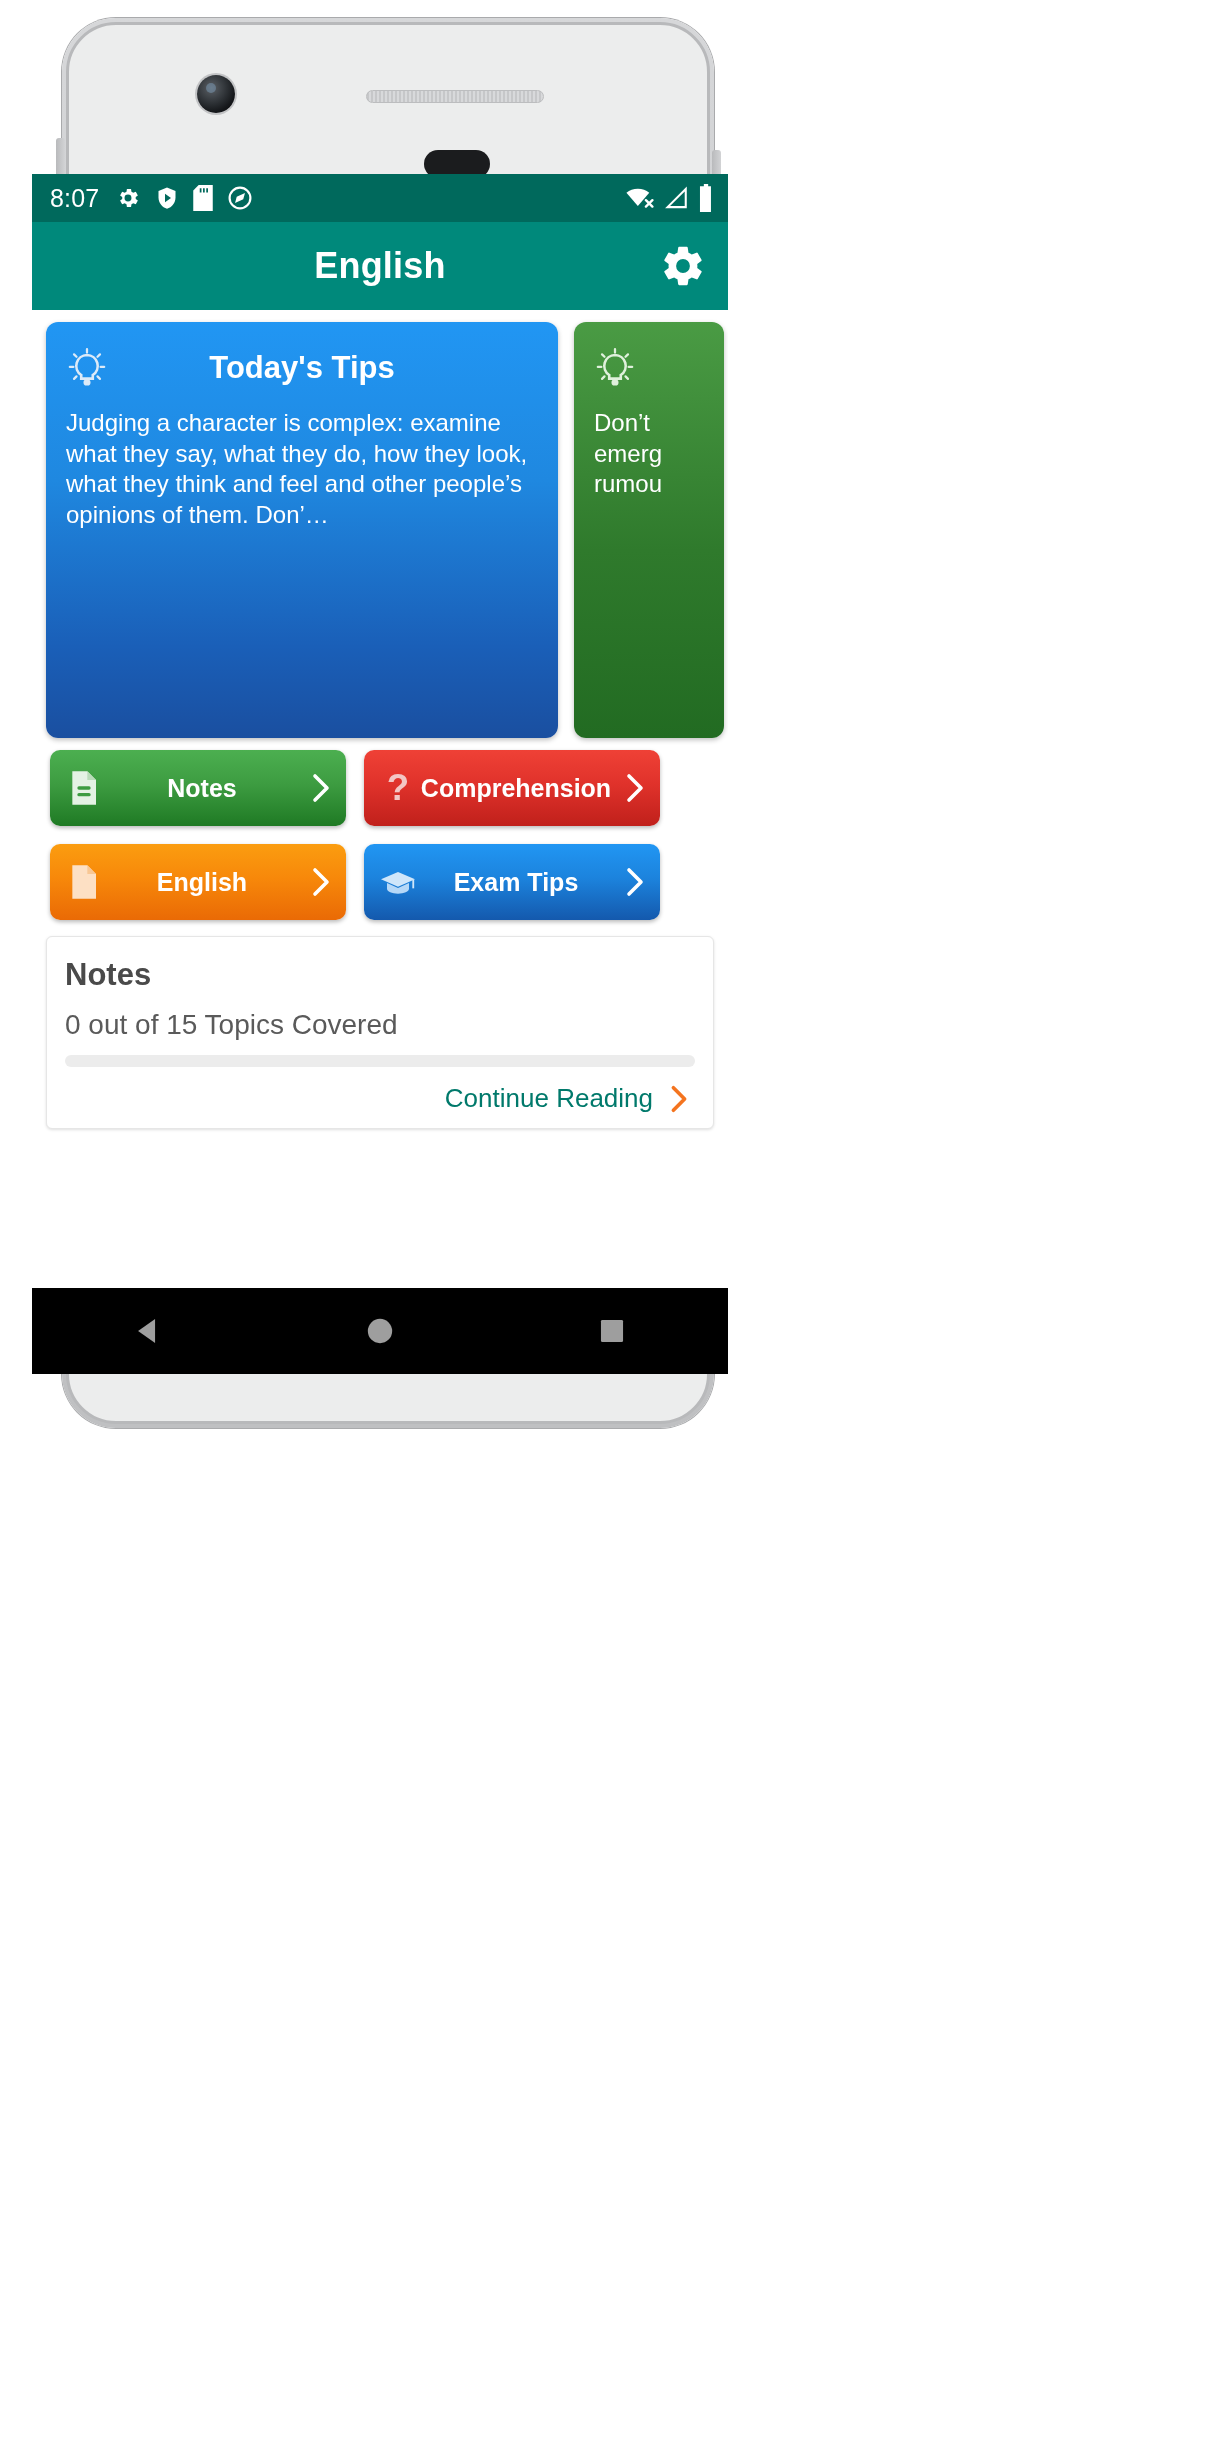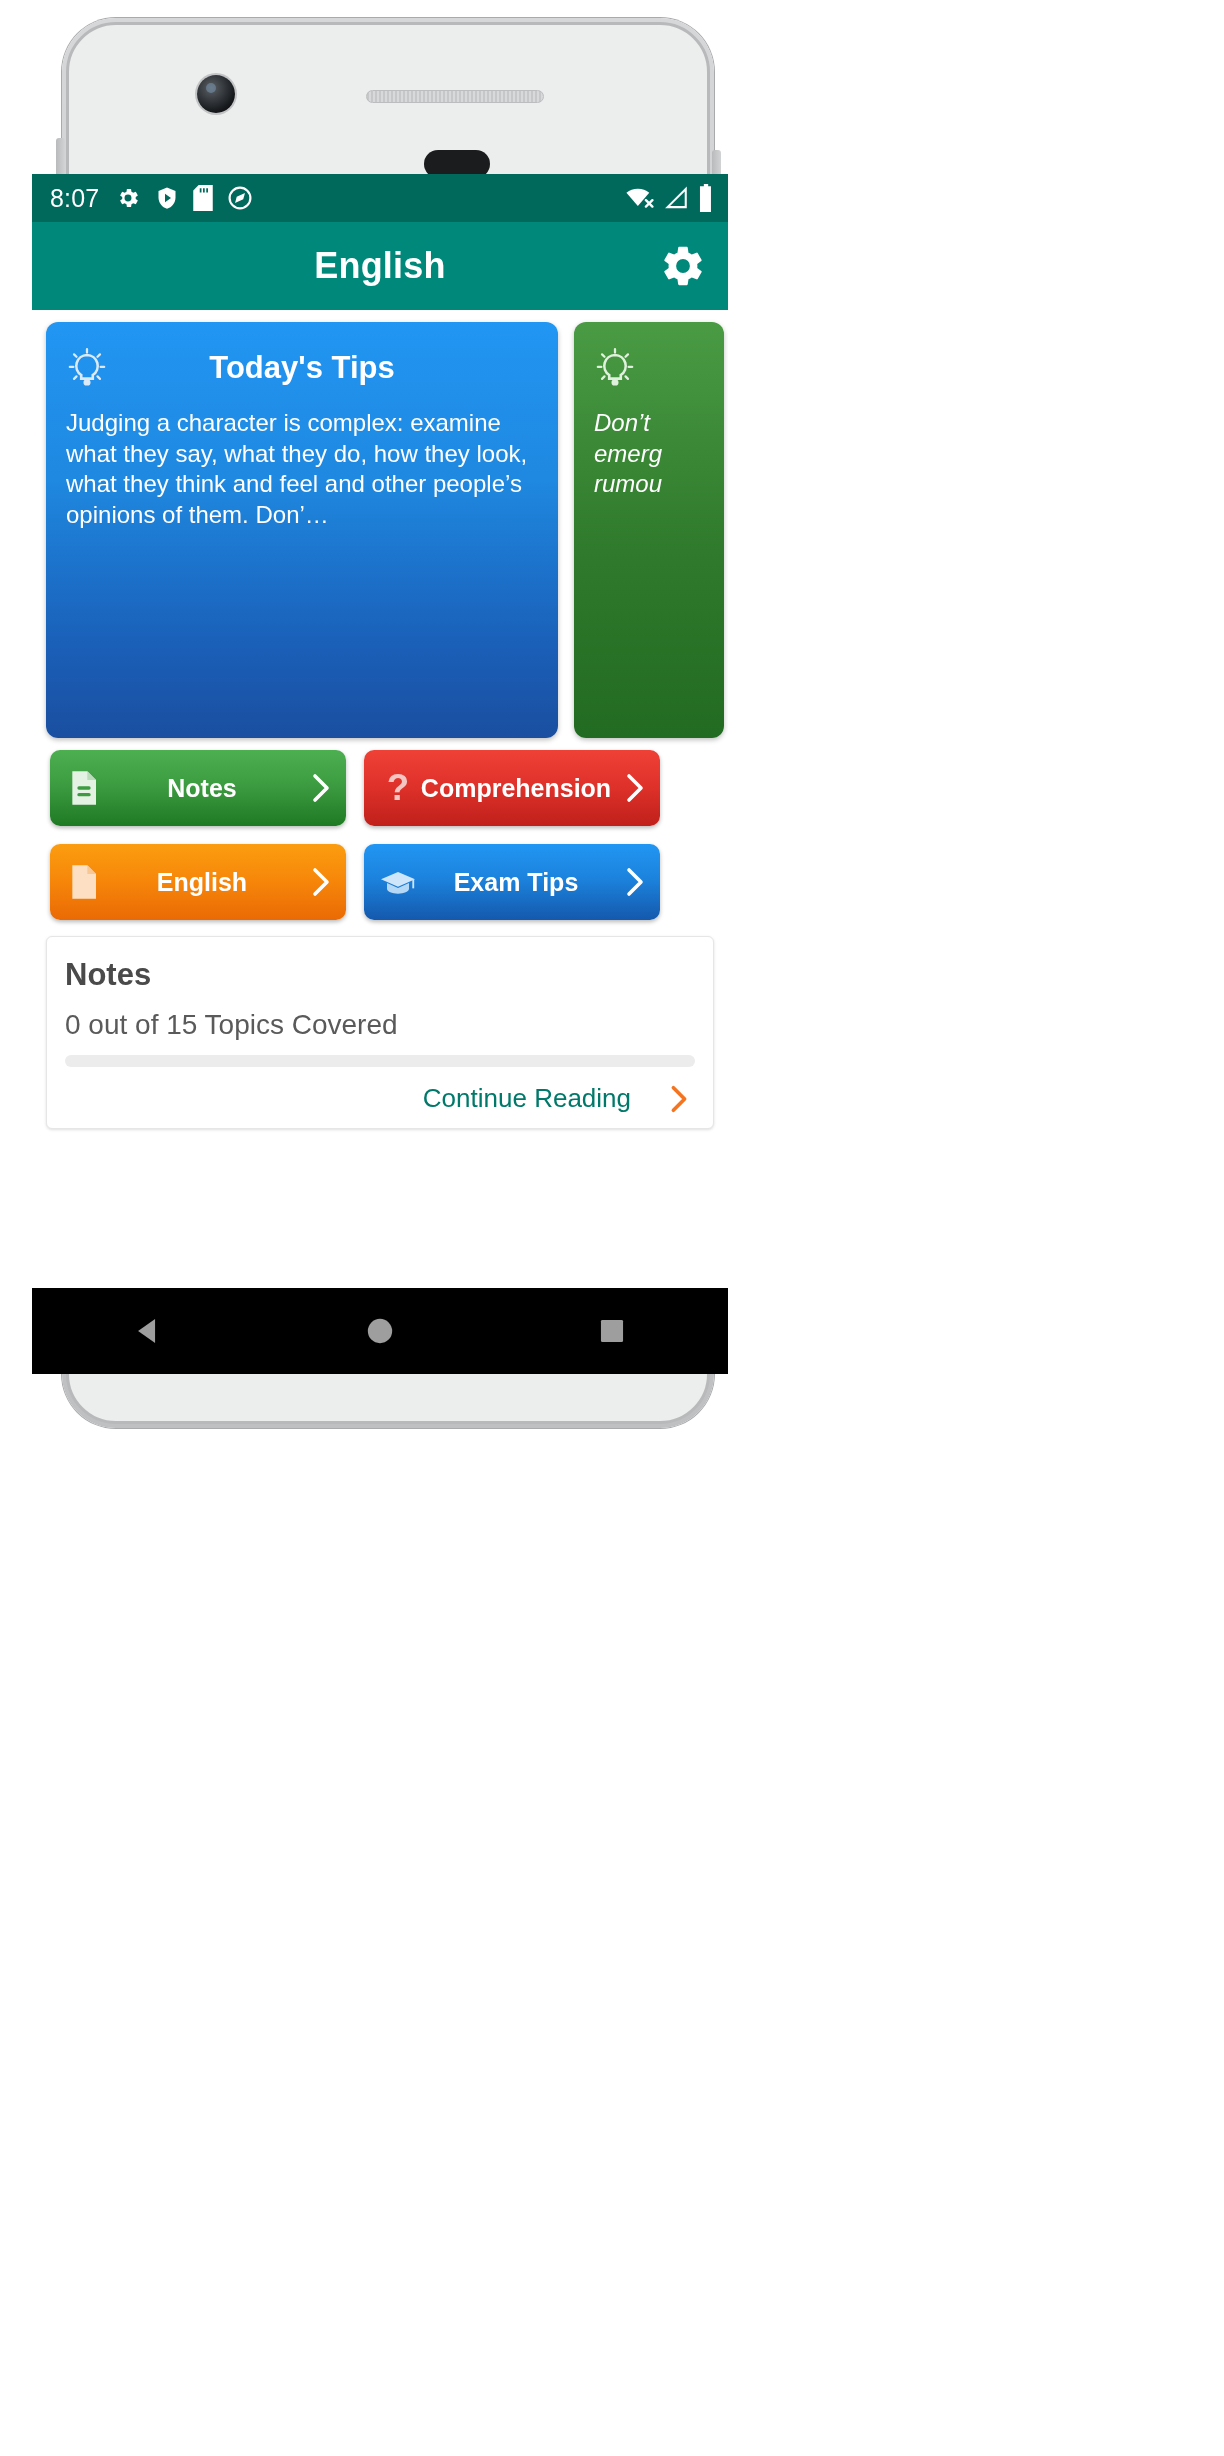--- a/index.html
+++ b/index.html
@@ -165,7 +165,7 @@
     line-height: 1.28;
     font-weight: 400;
   }
-  .tip-card.secondary .tip-body { font-size: 24px; font-style: italic; }
+  .tip-card.secondary .tip-body { font-size: 24px; }
   .tip-card.secondary .tip-head { min-height: 52px; }
 
   

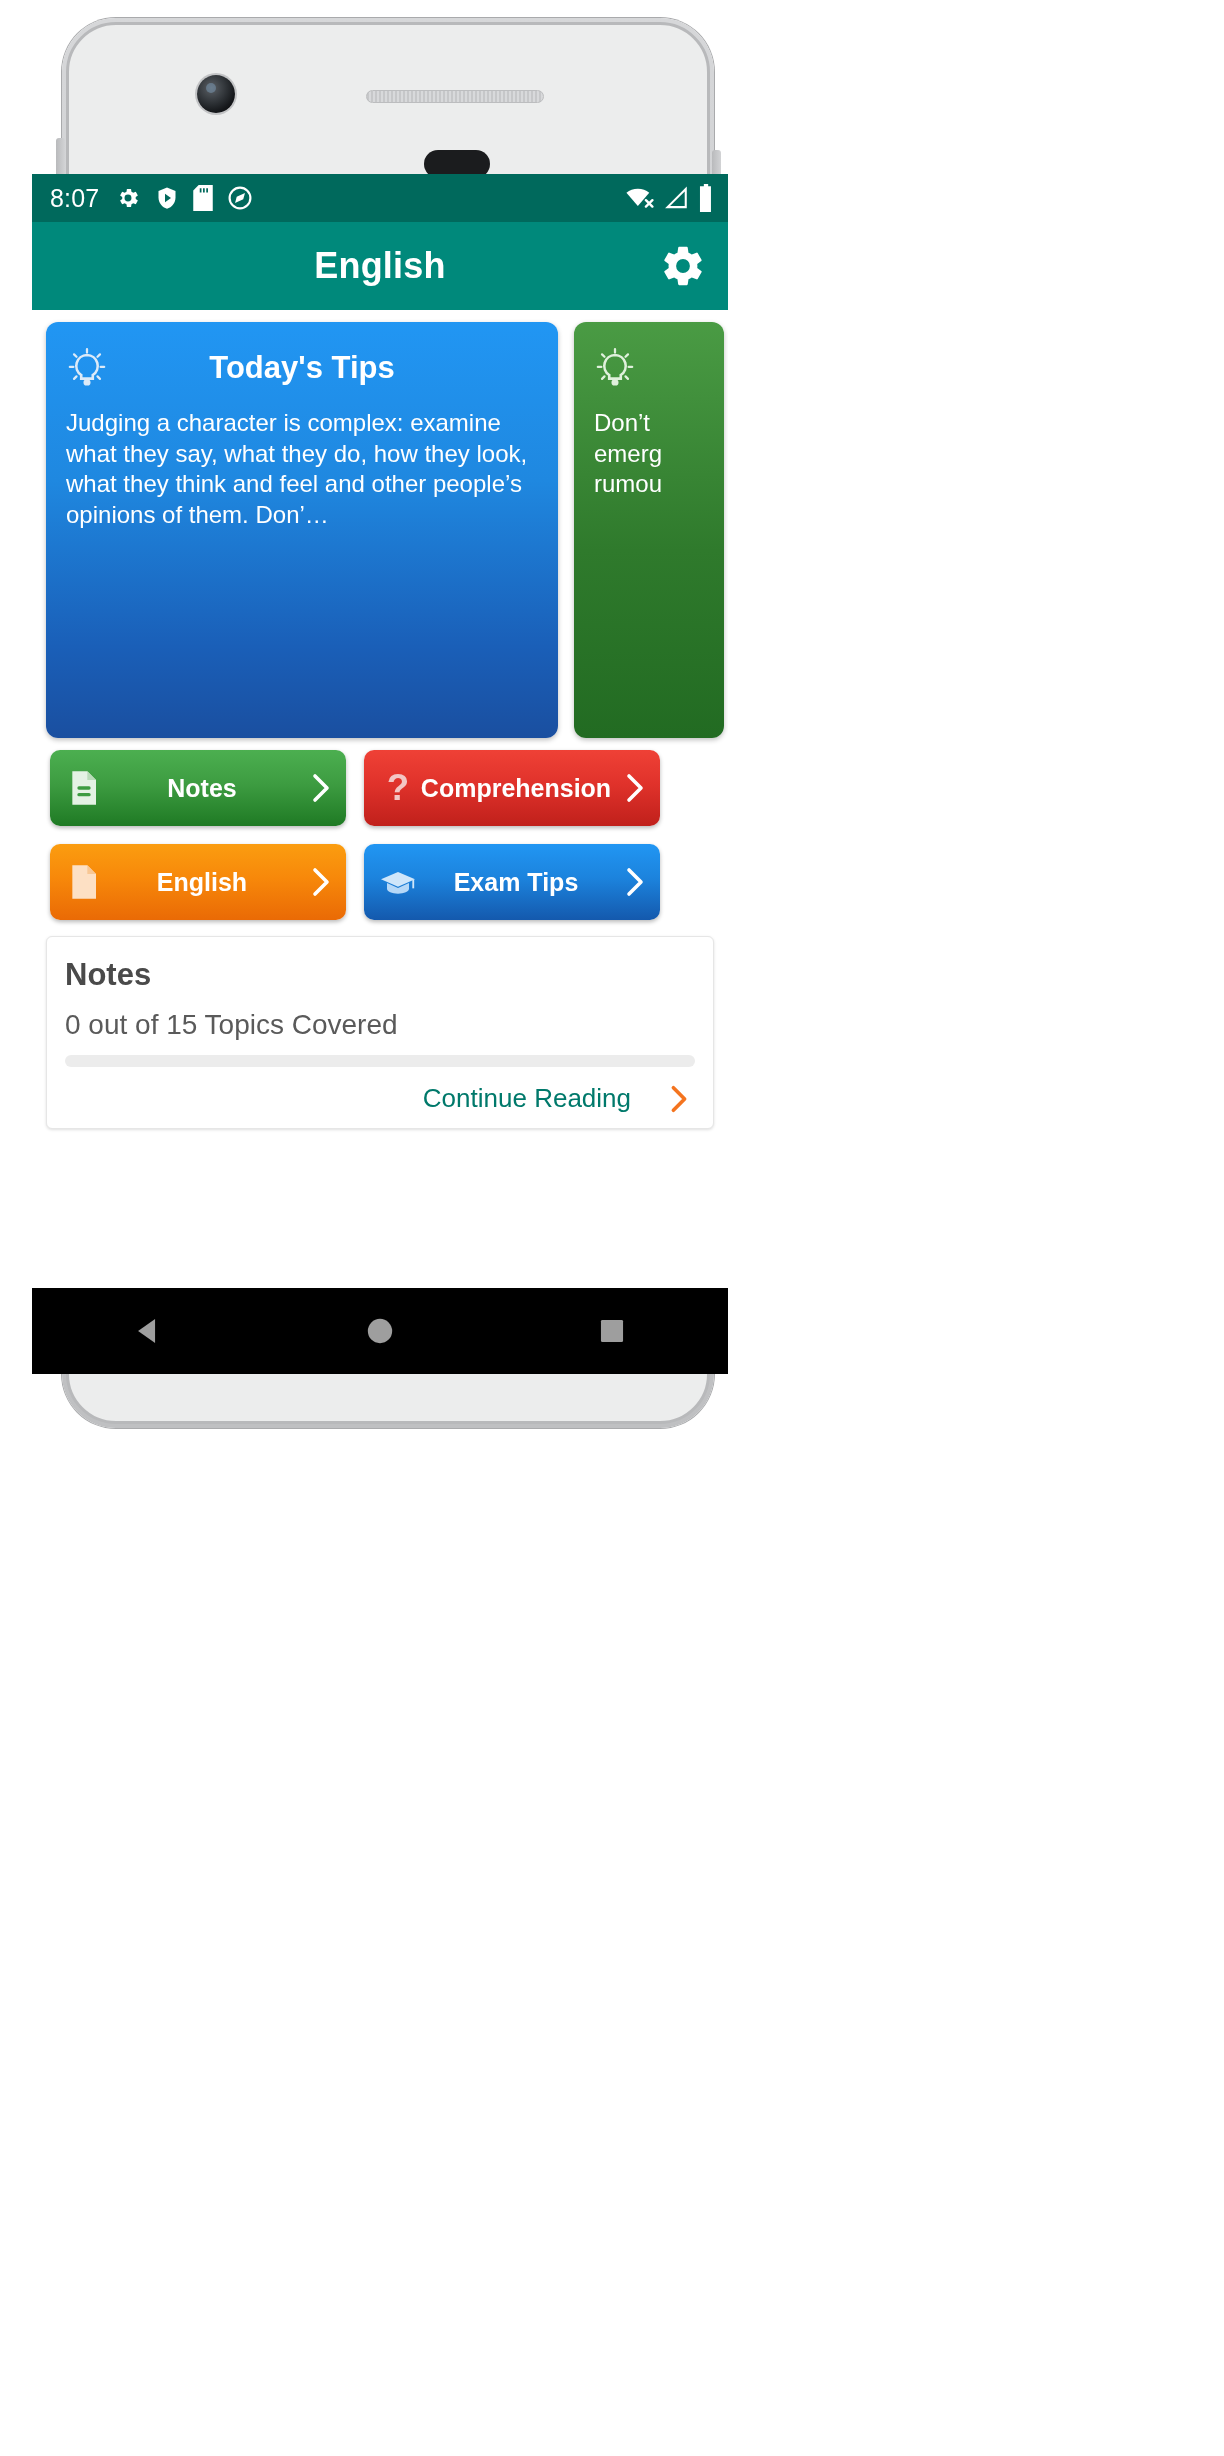--- a/index.html
+++ b/index.html
@@ -239,7 +239,7 @@
     display: flex;
     align-items: center;
     justify-content: flex-end;
-    gap: 38px;
+    gap: 16px;
     padding-right: 6px;
   }
   .prog-link {

